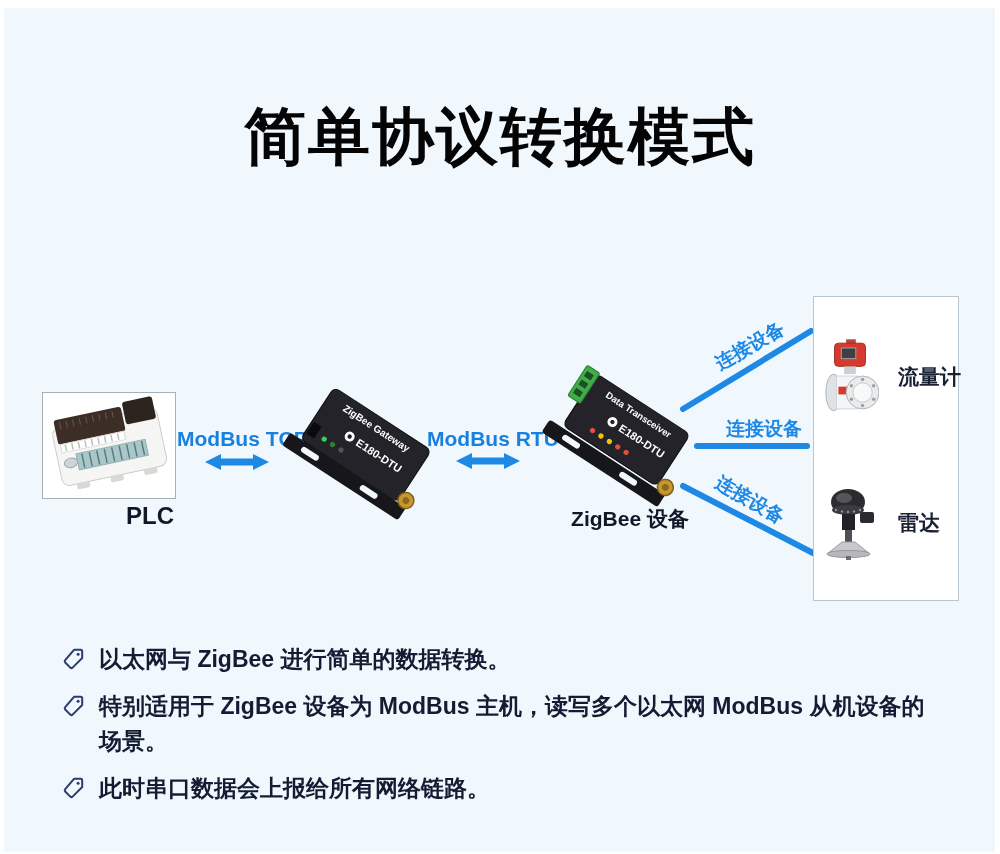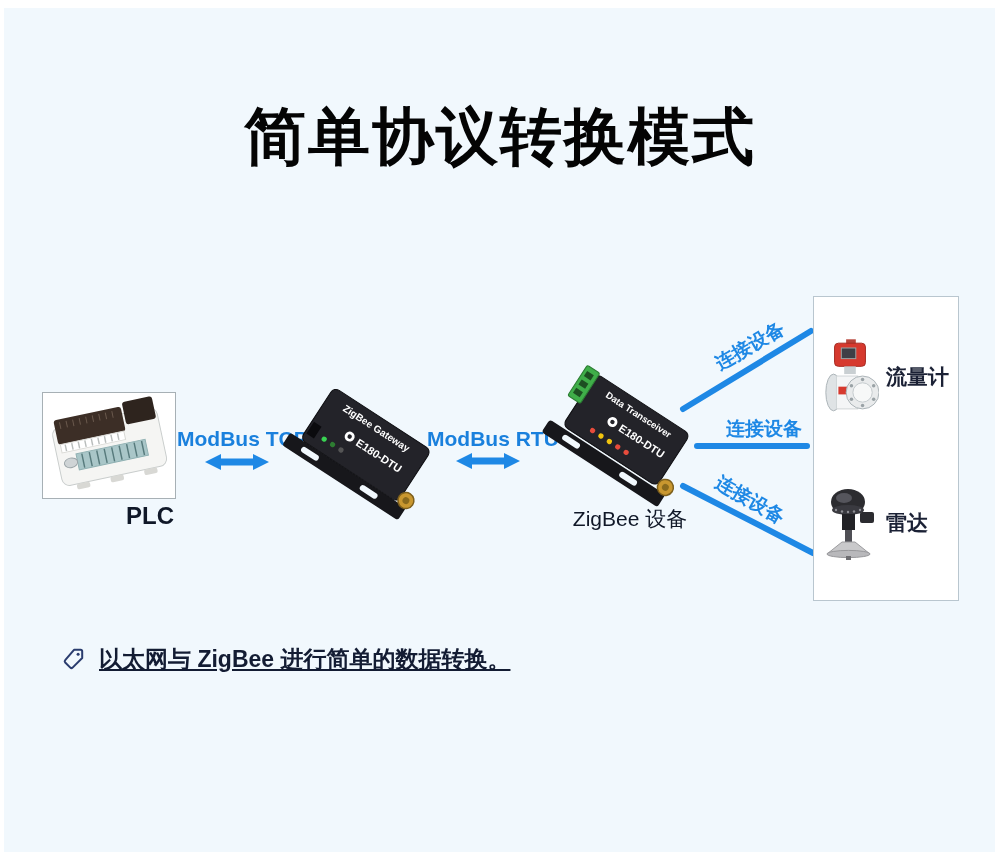--- a/index.html
+++ b/index.html
@@ -37,7 +37,7 @@
   
   .device-panel{left:813px;top:296px;width:146px;height:305px;background:#ffffff;border:1px solid #b9c6cf;
     display:flex;flex-direction:column;justify-content:space-around;padding:6px 4px;box-sizing:border-box;}
-  .device-row{display:flex;align-items:center;gap:4px;}
+  .device-row{display:flex;align-items:center;gap:16px;}
   .device-icon{width:64px;display:flex;justify-content:center;flex:0 0 64px;}
   .device-label{font-size:21px;font-weight:700;color:#1b2135;white-space:nowrap;}
   .device-label.blue{color:#2b57ae;}

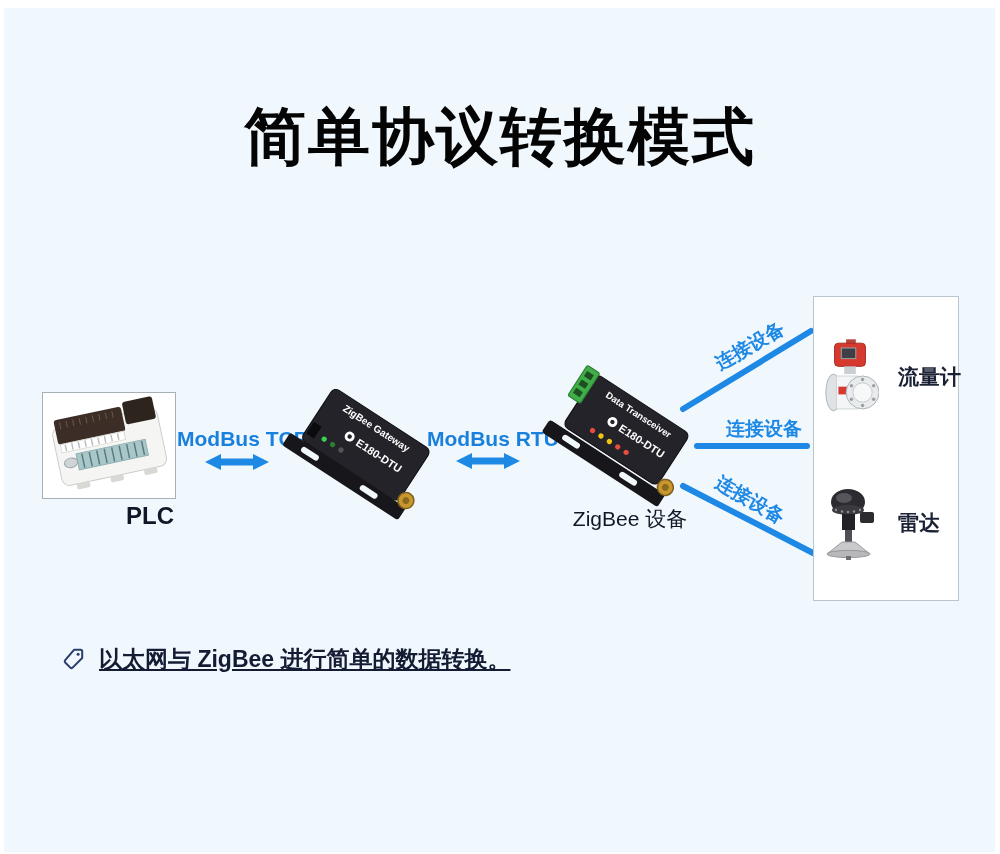--- a/index.html
+++ b/index.html
@@ -27,7 +27,7 @@
   
   .gateway-img{left:282px;top:382px;}
   .zigbee-img{left:542px;top:363px;}
-  .zigbee-label{left:560px;top:505px;width:140px;text-align:center;font-size:21px;font-weight:400;color:#101828;}
+  .zigbee-label{left:560px;top:505px;width:140px;text-align:center;font-size:21px;font-weight:700;color:#101828;}
   
   .lines-overlay{left:0;top:0;pointer-events:none;}
   .conn-label{font-size:19px;font-weight:700;color:#1e88e5;width:96px;text-align:center;white-space:nowrap;}

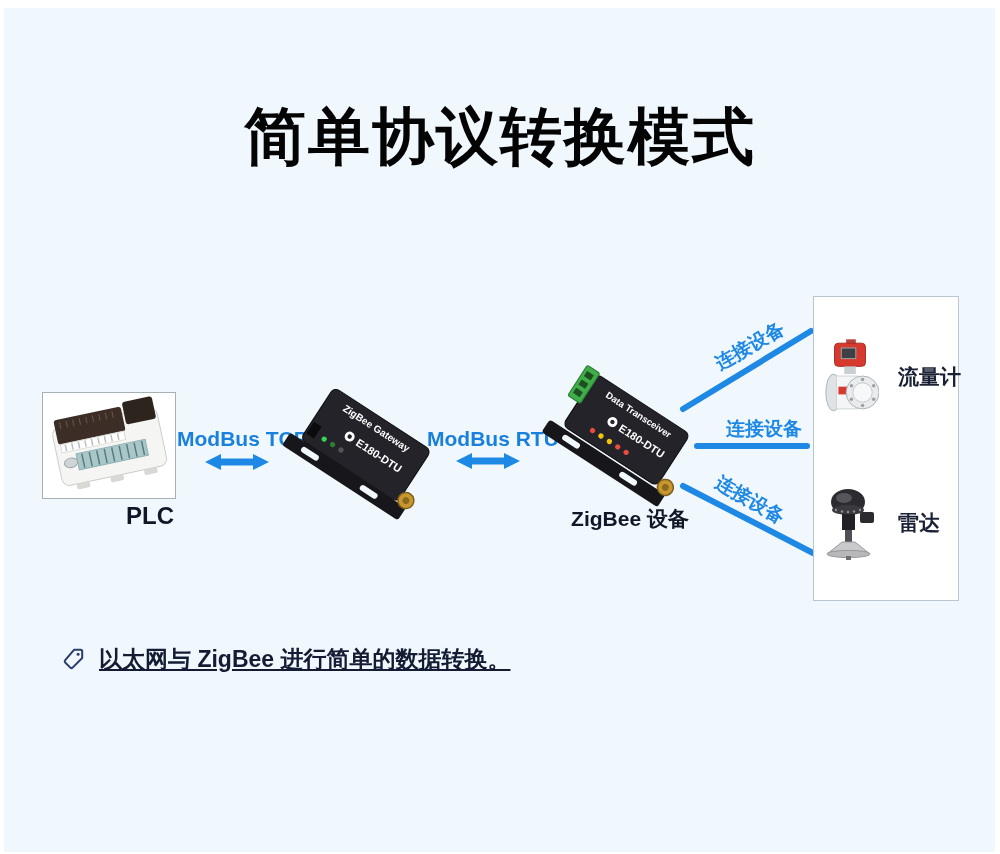--- a/index.html
+++ b/index.html
@@ -45,7 +45,7 @@
   .bullets{left:62px;top:642px;width:885px;}
   .bullet{display:flex;gap:13px;margin-bottom:12px;}
   .bullet-icon{flex:0 0 24px;padding-top:5px;}
-  .bullet-text{font-size:23px;font-weight:600;color:#131c33;line-height:35px;text-decoration:underline;}
+  .bullet-text{font-size:23px;font-weight:600;color:#131c33;line-height:35px;}
 </style>
 </head>
 <body>

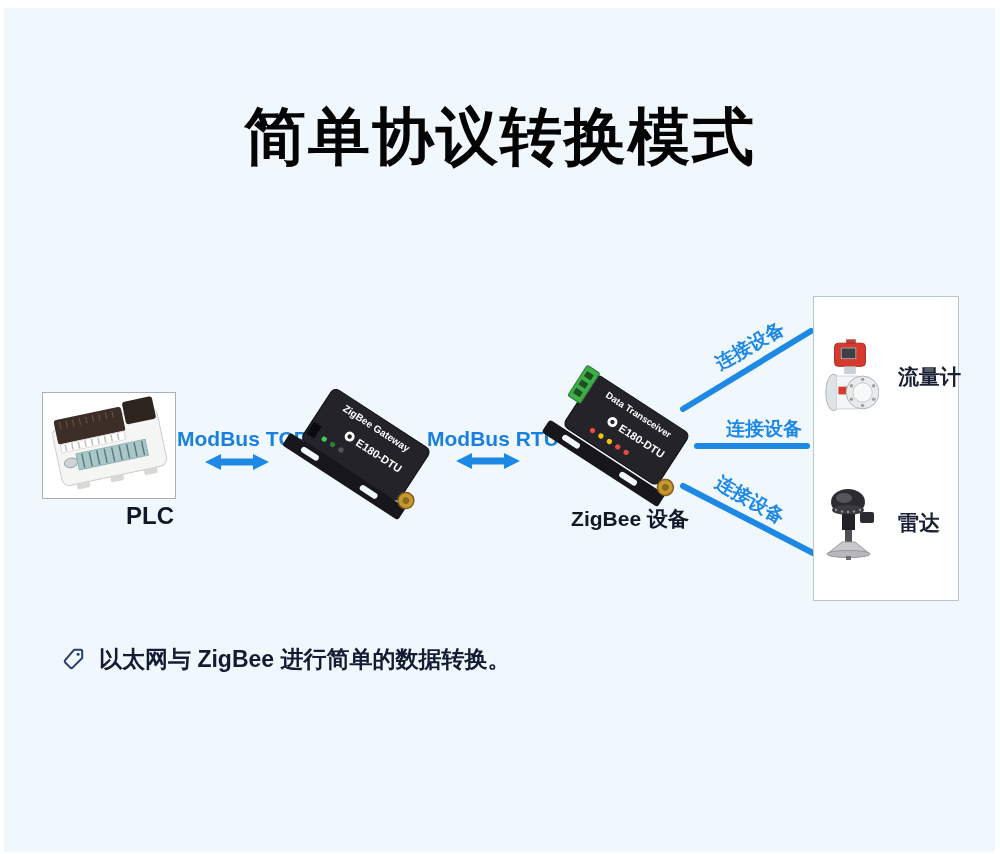--- a/index.html
+++ b/index.html
@@ -235,6 +235,15 @@
     </span>
     <span class="bullet-text">以太网与 ZigBee 进行简单的数据转换。</span>
   </div>
+  <div class="bullet">
+    <span class="bullet-icon">
+      <svg width="24" height="24" viewBox="0 0 24 24">
+        <path d="M12 2.8 H18.6 A1.6 1.6 0 0 1 20.2 4.4 V11 L10.6 20.6 A1.7 1.7 0 0 1 8.3 20.6 L3.2 15.5 A1.7 1.7 0 0 1 3.2 13.2 L12 2.8 Z" fill="none" stroke="#2a3c6e" stroke-width="2" stroke-linejoin="round"></path>
+        <circle cx="16.1" cy="7.2" r="1.5" fill="#2a3c6e"></circle>
+      </svg>
+    </span>
+    <span class="bullet-text">特别适用于 ZigBee 设备为 ModBus 主机，读写多个以太网 ModBus 从机设备的场景。</span>
+  </div>
 </div>
 
 </body></html>

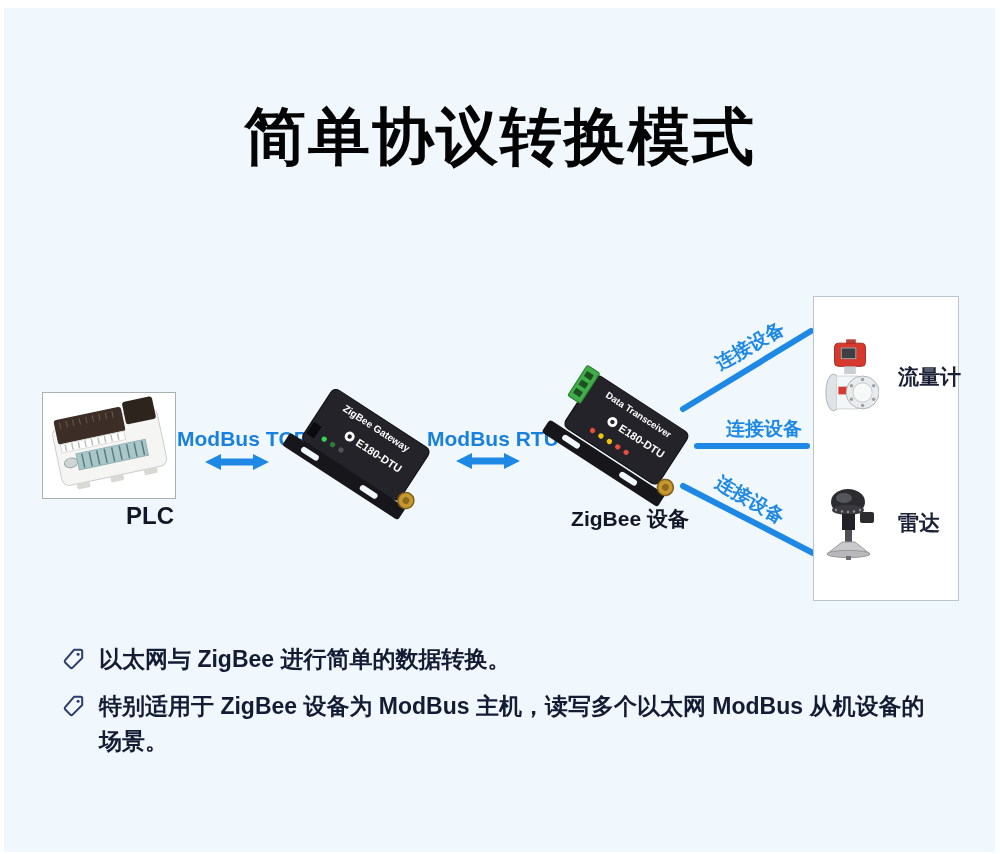--- a/index.html
+++ b/index.html
@@ -244,6 +244,15 @@
     </span>
     <span class="bullet-text">特别适用于 ZigBee 设备为 ModBus 主机，读写多个以太网 ModBus 从机设备的场景。</span>
   </div>
+  <div class="bullet">
+    <span class="bullet-icon">
+      <svg width="24" height="24" viewBox="0 0 24 24">
+        <path d="M12 2.8 H18.6 A1.6 1.6 0 0 1 20.2 4.4 V11 L10.6 20.6 A1.7 1.7 0 0 1 8.3 20.6 L3.2 15.5 A1.7 1.7 0 0 1 3.2 13.2 L12 2.8 Z" fill="none" stroke="#2a3c6e" stroke-width="2" stroke-linejoin="round"></path>
+        <circle cx="16.1" cy="7.2" r="1.5" fill="#2a3c6e"></circle>
+      </svg>
+    </span>
+    <span class="bullet-text">此时串口数据会上报给所有网络链路。</span>
+  </div>
 </div>
 
 </body></html>

